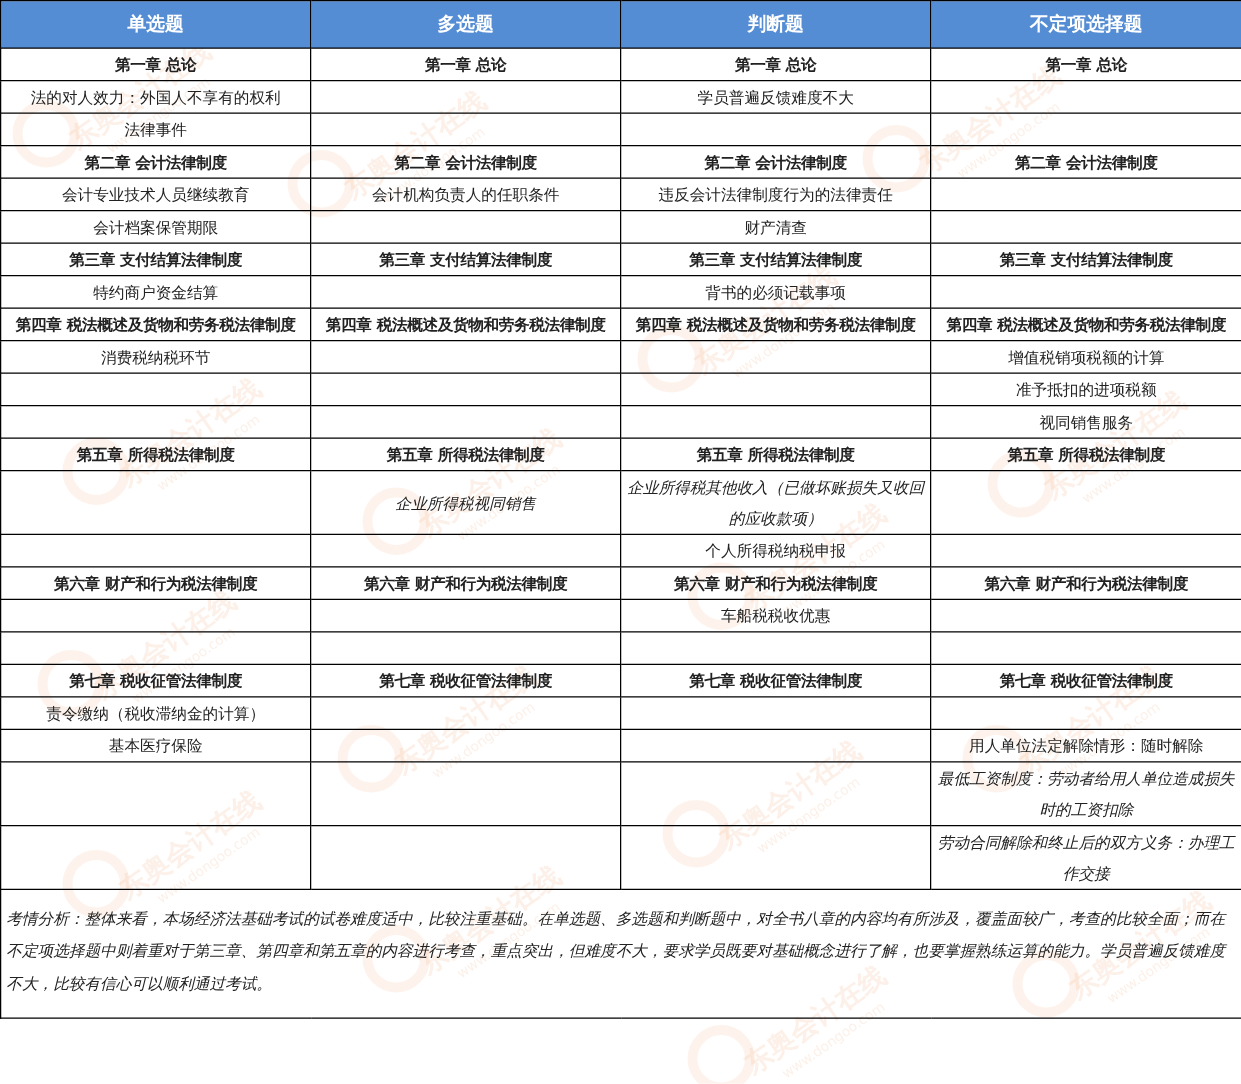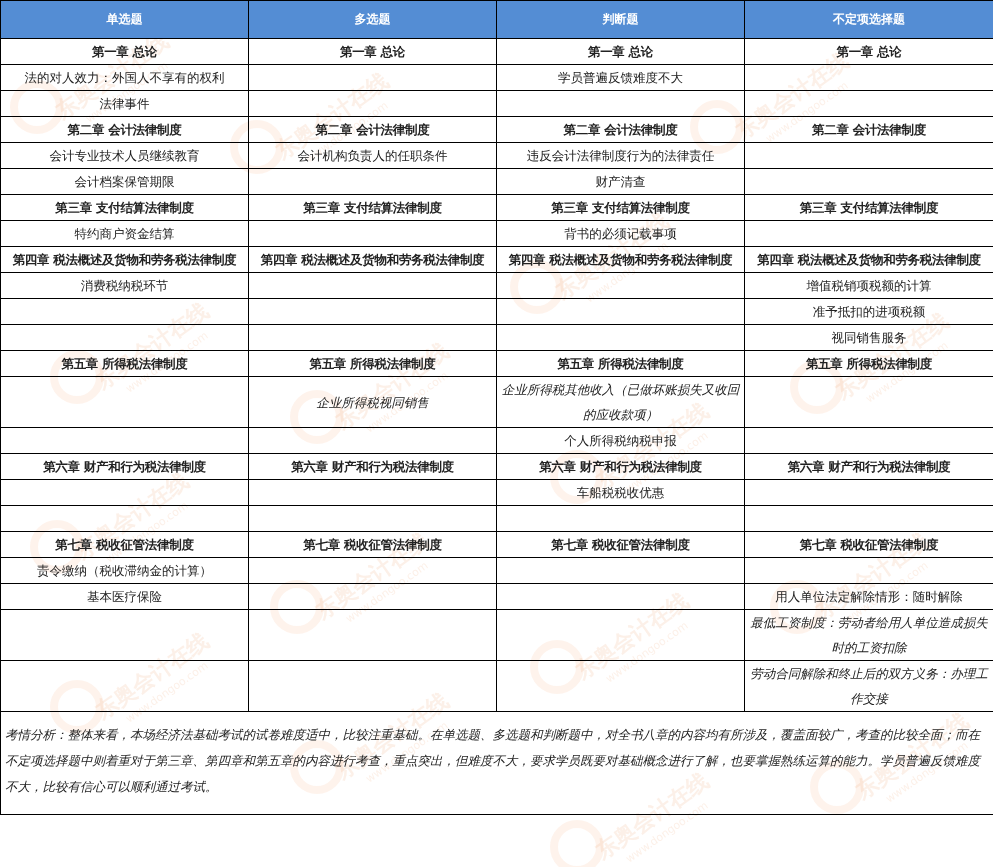--- a/index.html
+++ b/index.html
@@ -15,7 +15,7 @@
           width: 993px; }
   td, th { border: 1px solid #000; text-align: center; vertical-align: middle;
            padding: 0 2px; font-size: 12.5px; line-height: 25px; overflow: hidden; }
-  th { background: #548dd4; color: #fff; font-weight: bold; height: 37px; font-size: 12px; }
+  th { background: #548dd4; color: #fff; font-weight: bold; height: 37px; font-size: 15px; }
   tr.r { height: 26px; }
   tr.tall { height: 51px; font-style: italic; }
   td.ch { font-weight: bold; white-space: nowrap; letter-spacing: -0.3px; }

